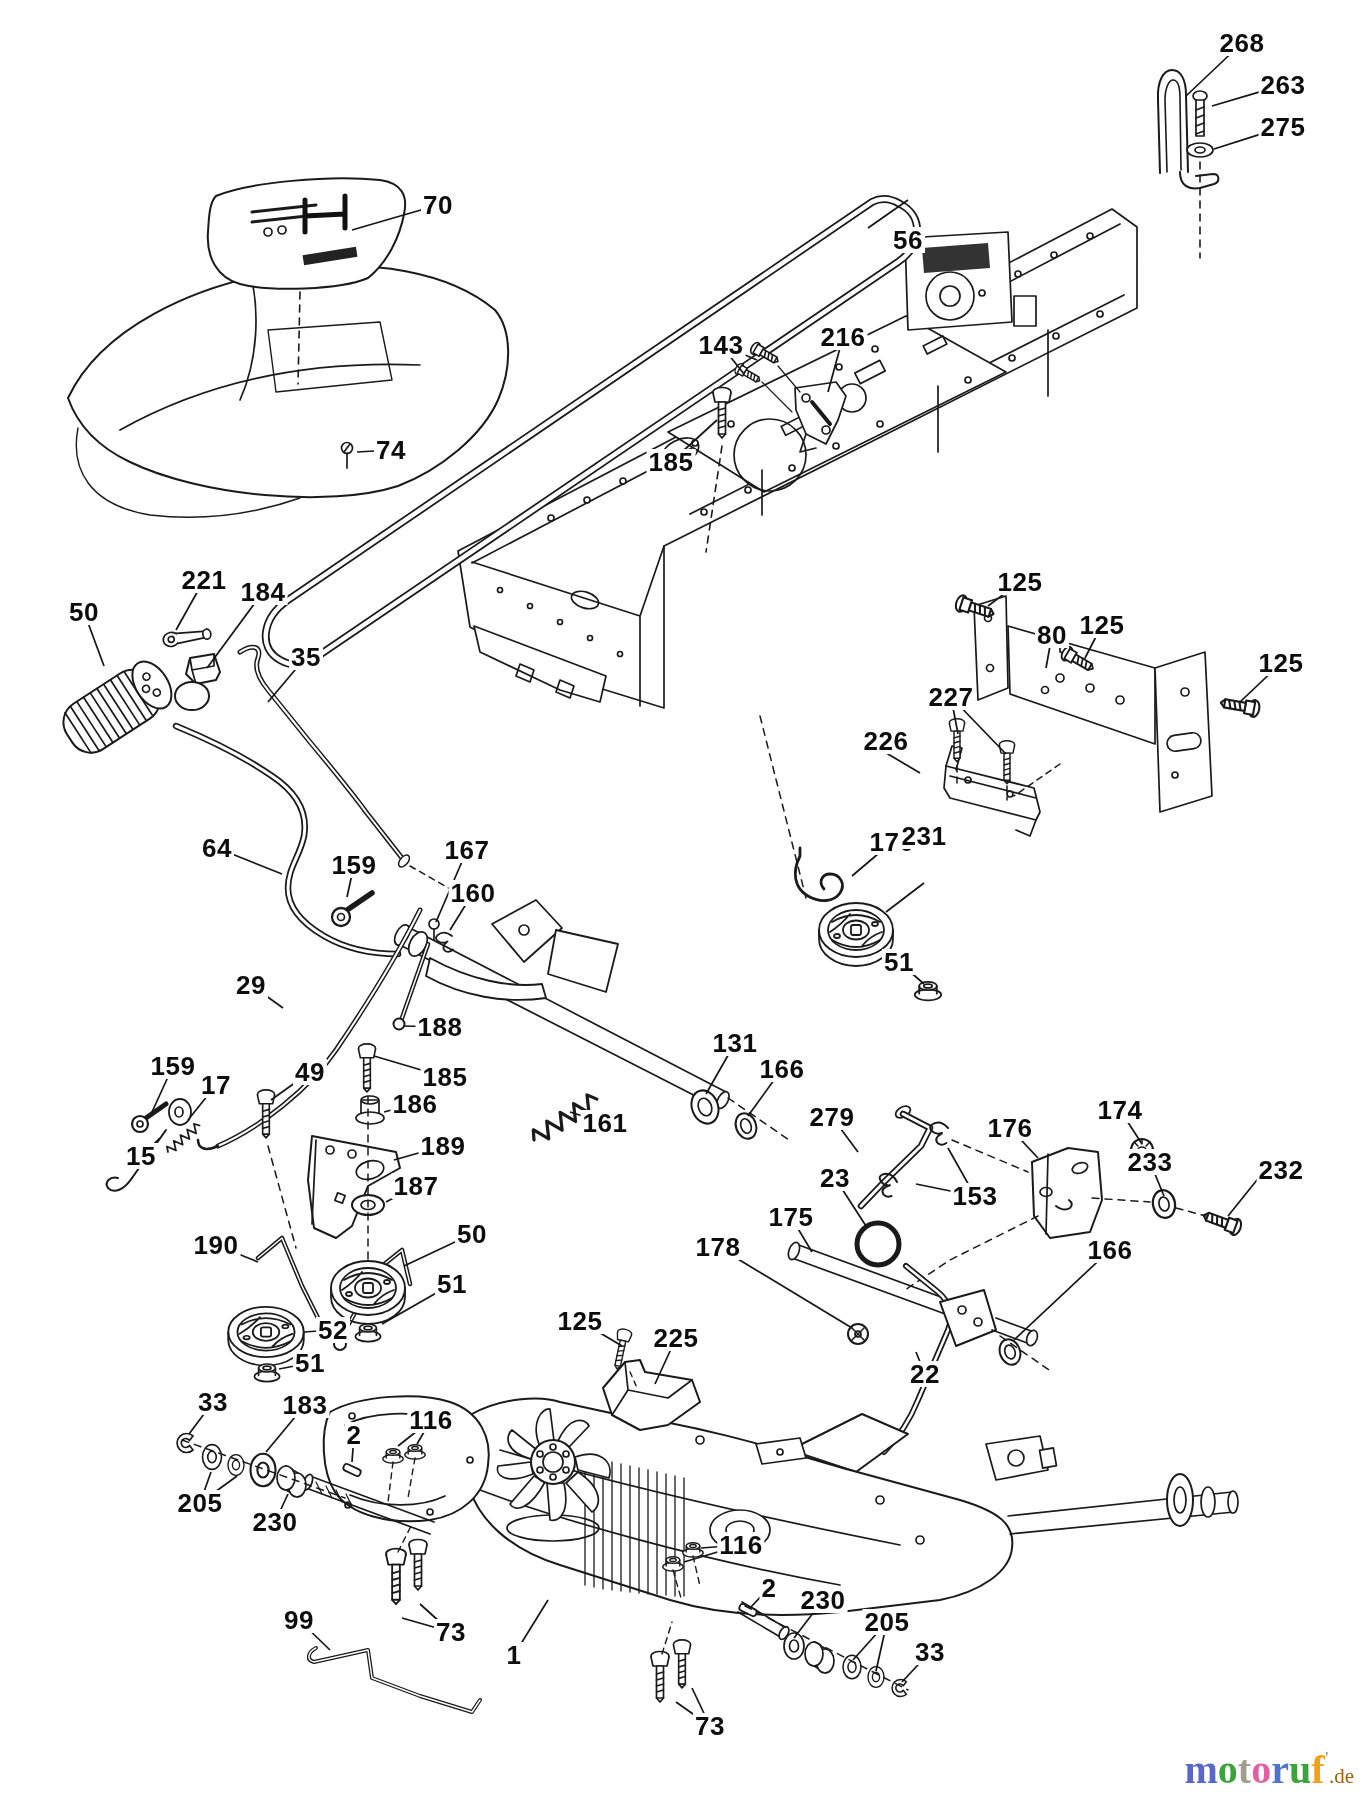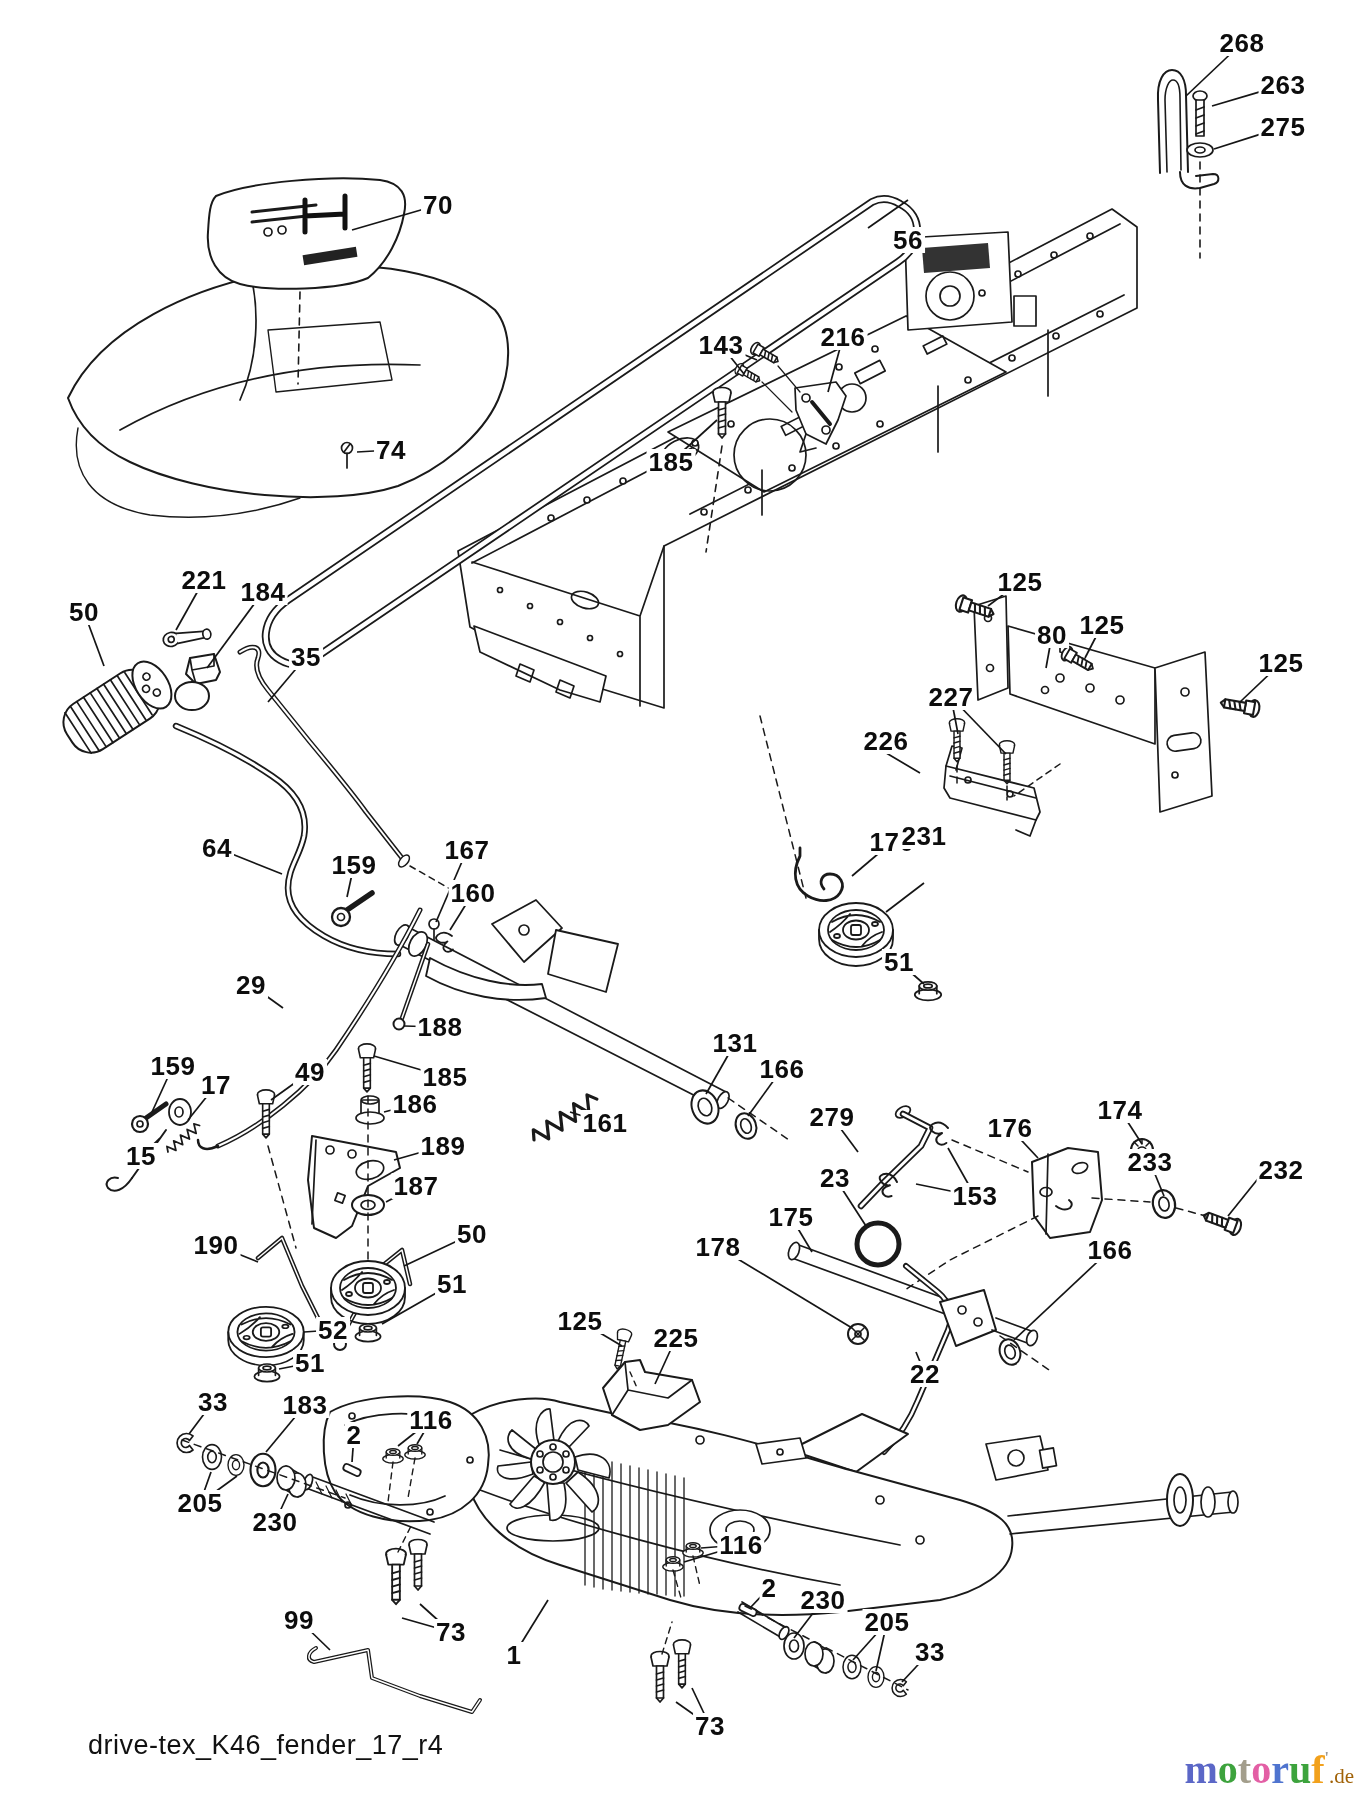--- a/index.html
+++ b/index.html
@@ -594,7 +594,6 @@
       <div class="part-label" style="left: 710px; top: 1726px;">73</div>
     </div>
 
-<div class="filename">drive-tex_K46_fender_17_r4</div>
 
 <div class="watermark"><span id="logo-word"><span style="color: rgb(91, 103, 199);">m</span><span style="color: rgb(61, 163, 61);">o</span><span style="color: rgb(163, 158, 140);">t</span><span style="color: rgb(227, 95, 165);">o</span><span style="color: rgb(79, 116, 207);">r</span><span style="color: rgb(61, 163, 61);">u</span><span style="color: rgb(242, 161, 28);">f</span></span><span class="tm">'</span><span class="suffix">.de</span></div>
 

